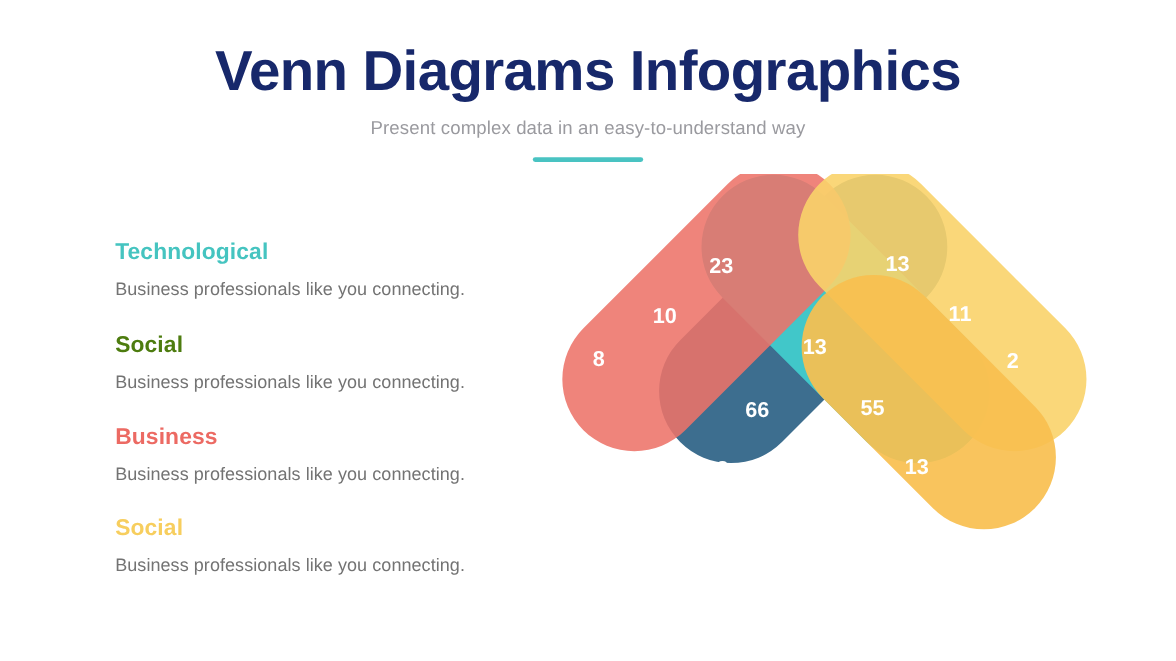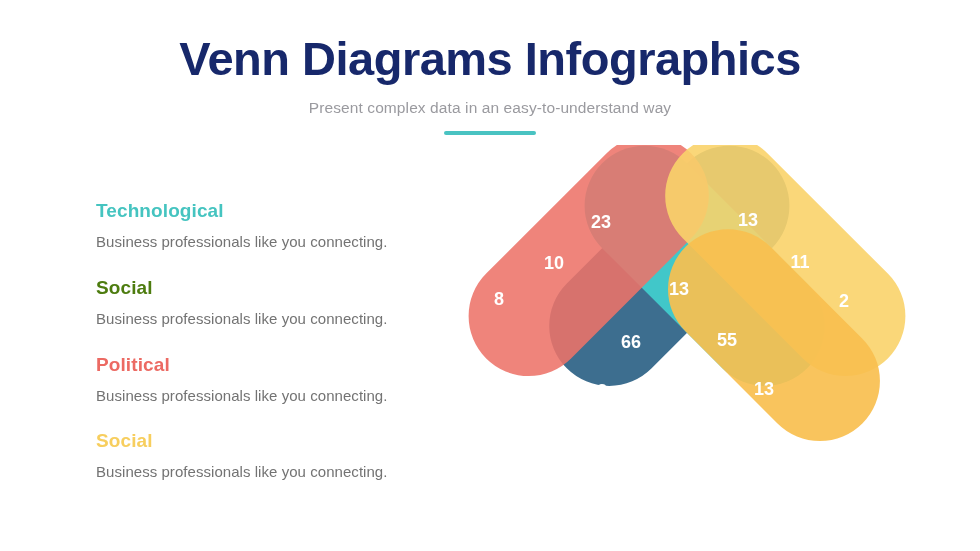--- a/index.html
+++ b/index.html
@@ -123,7 +123,7 @@
     </div>
 
     <div class="legend-item">
-      <div class="legend-heading" style="color: rgb(236, 106, 99);">Political</div>
+      <div class="legend-heading" style="color: rgb(236, 106, 99);">Business</div>
       <div class="legend-desc">Business professionals like you connecting.</div>
     </div>
 

